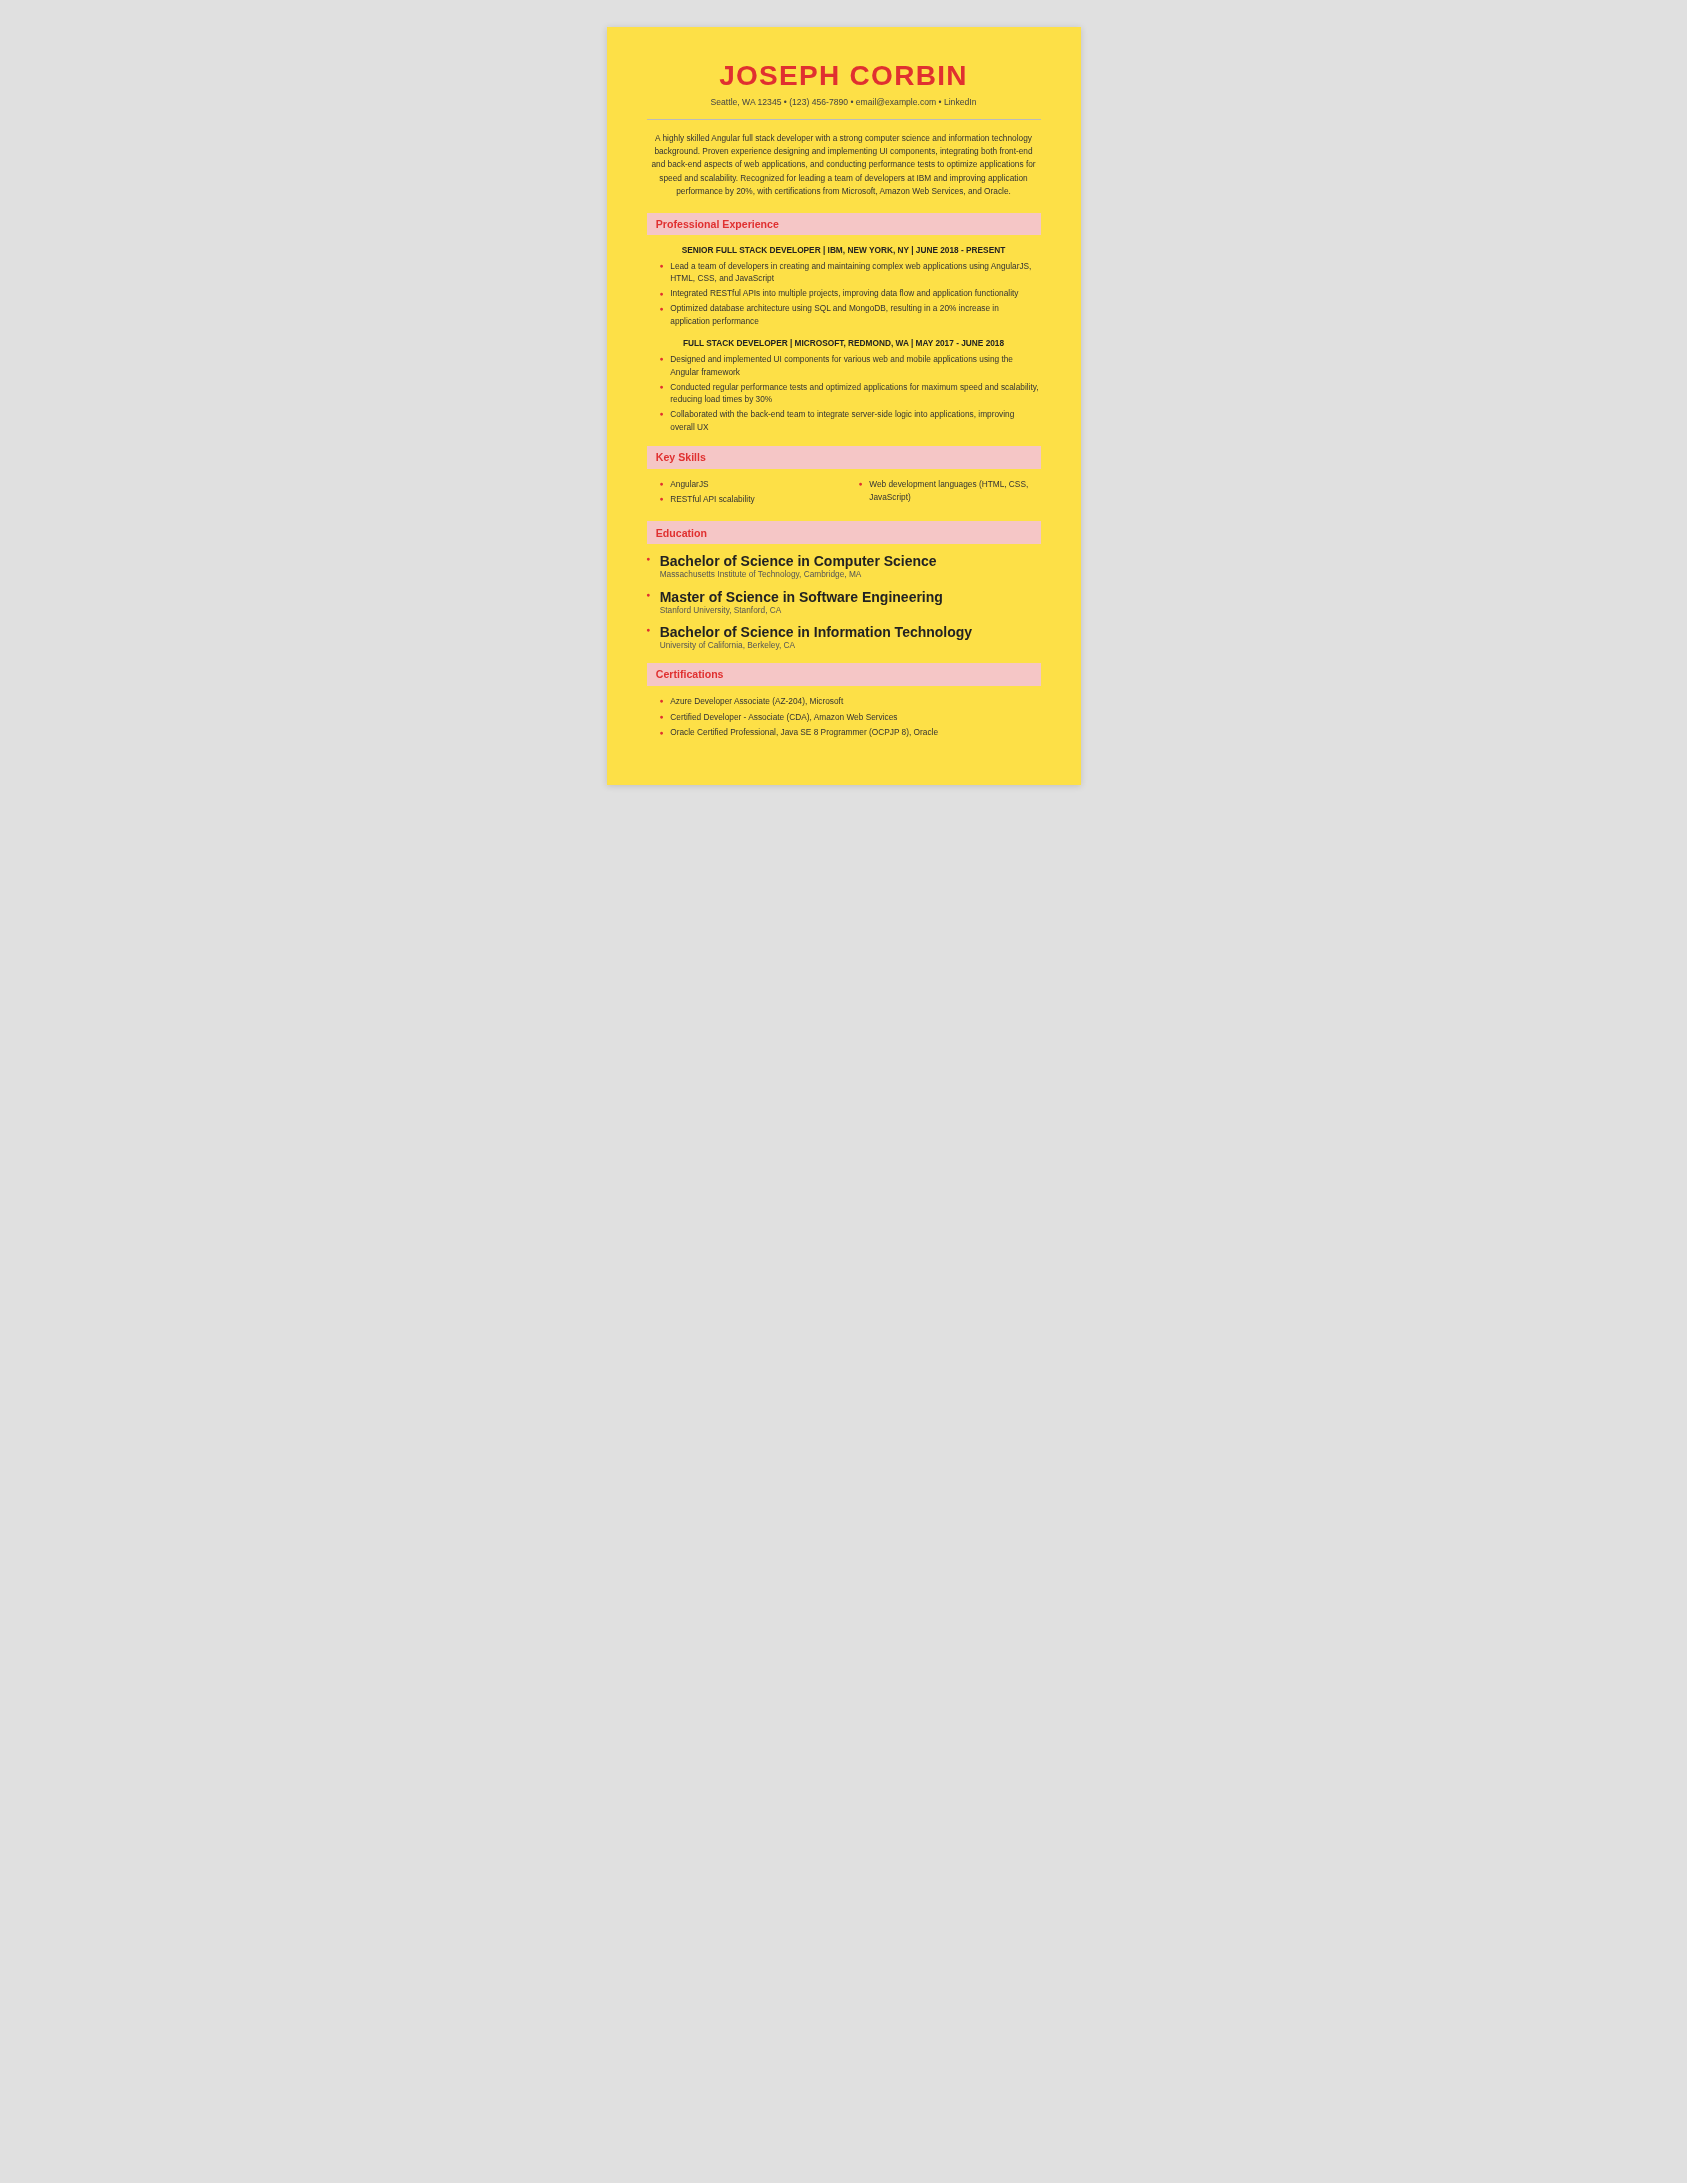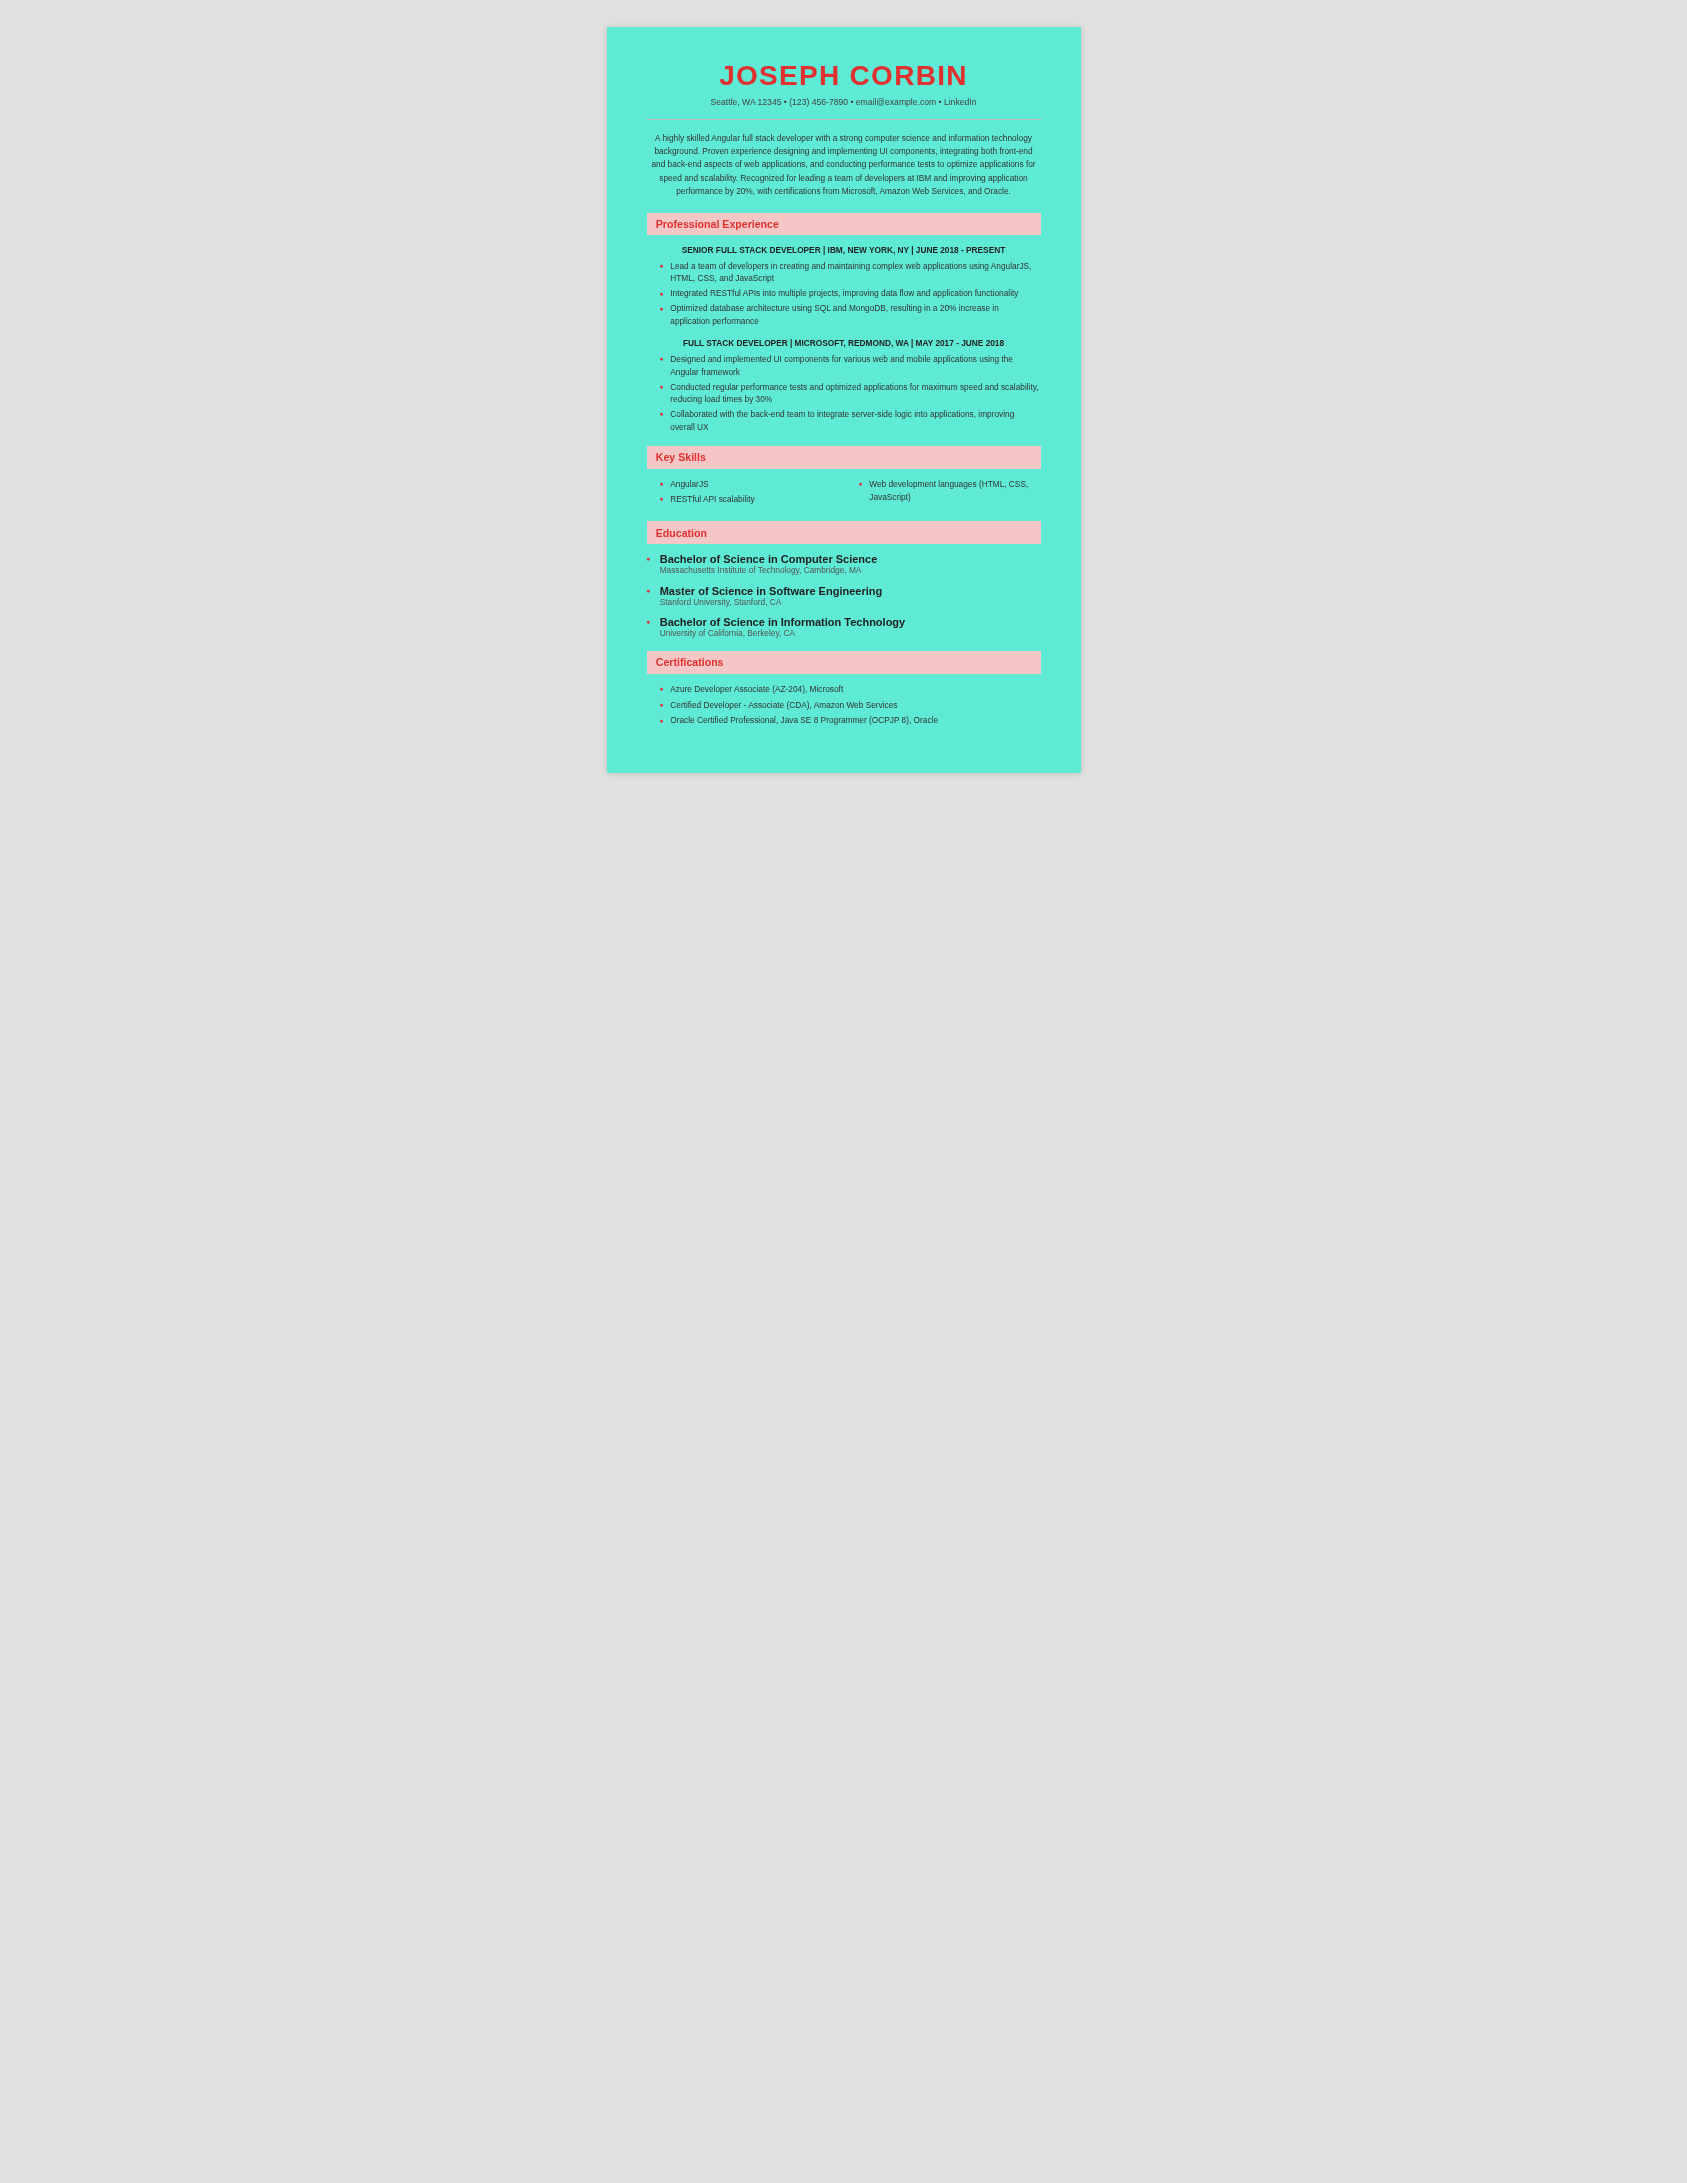--- a/index.html
+++ b/index.html
@@ -18,7 +18,7 @@
     }
 
     .resume-page {
-      background: #5eead4;
+      background: #fde047;
       width: 474px;
       padding: 33px 40px;
       box-shadow: 0 1.3px 6.6px rgba(0,0,0,0.15);

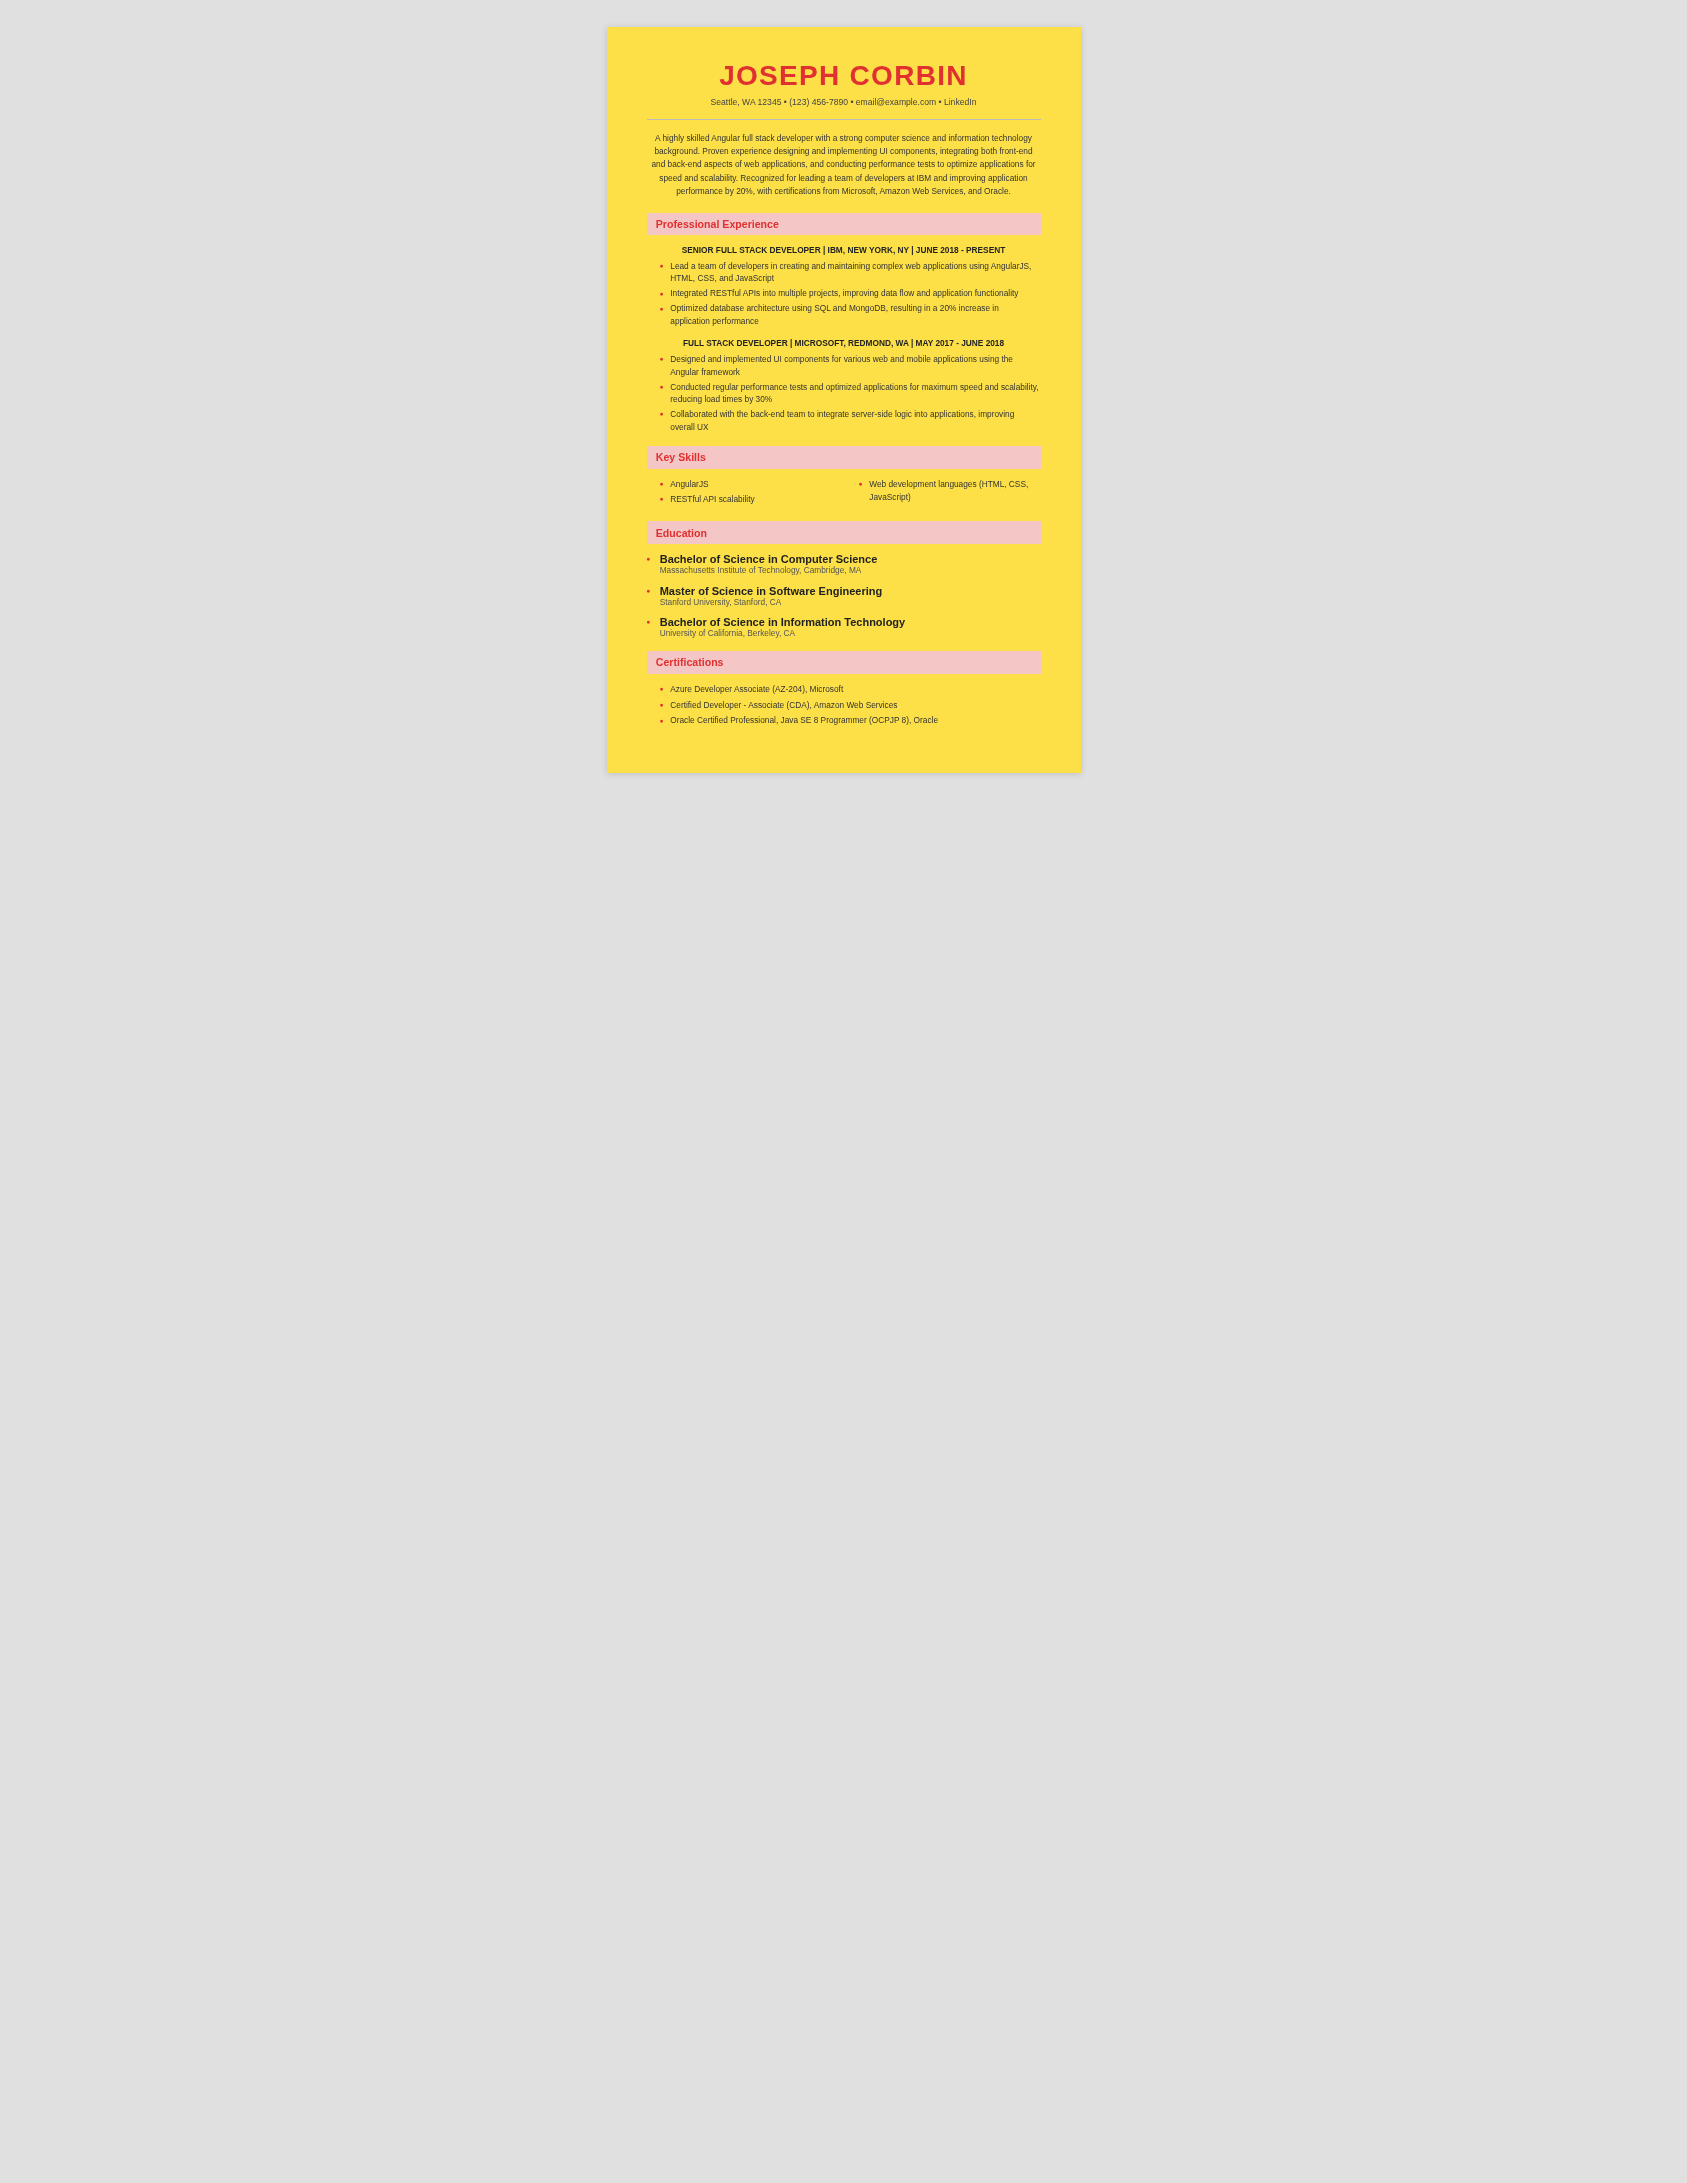--- a/index.html
+++ b/index.html
@@ -149,7 +149,7 @@
     }
 
     .education-degree {
-      font-size: 11px;
+      font-size: 14px;
       font-weight: 700;
       color: #222;
     }

